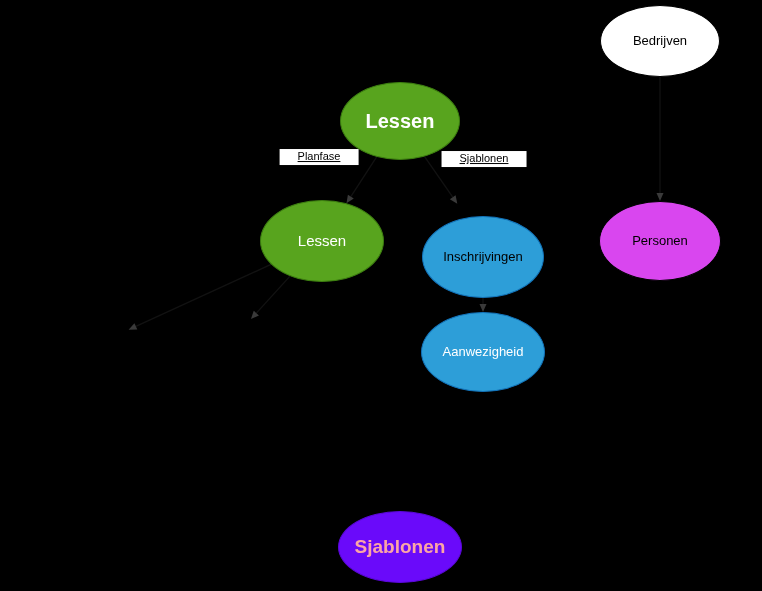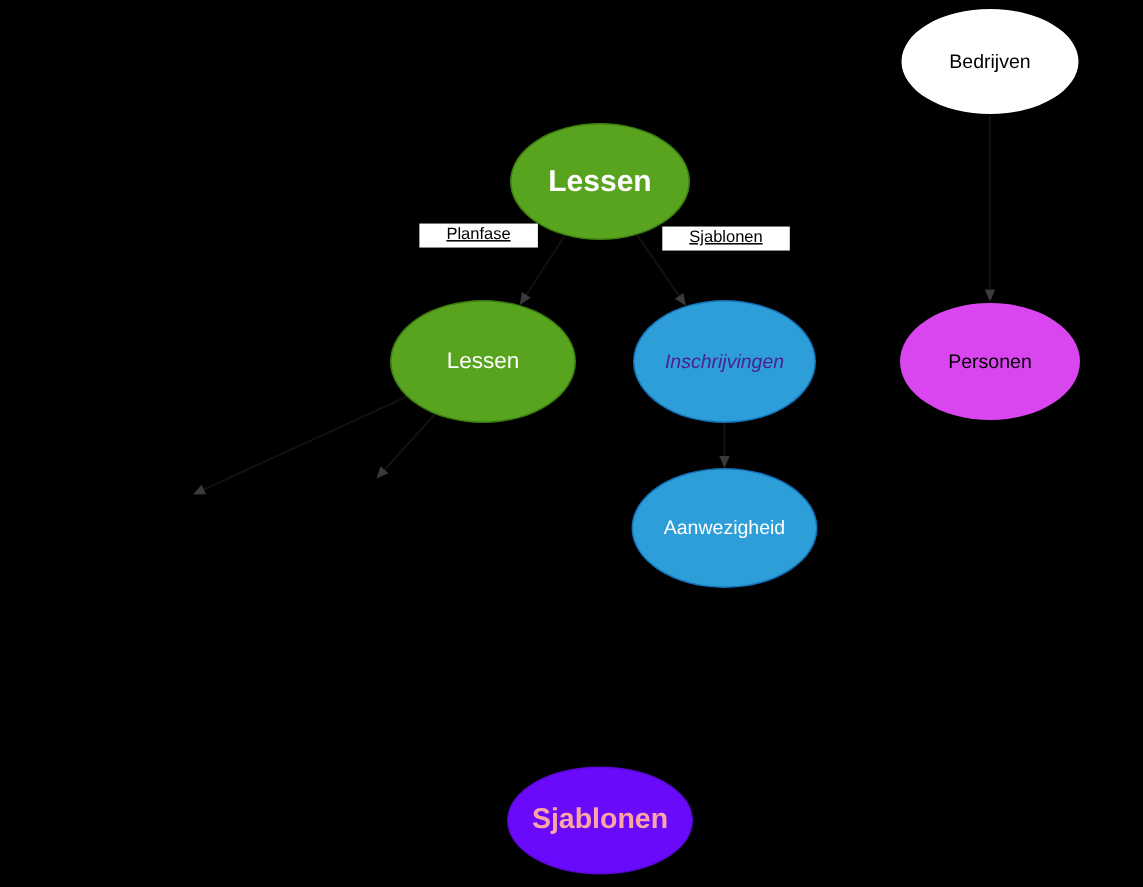--- a/index.html
+++ b/index.html
@@ -75,7 +75,7 @@
       <div class="node" style="left: 600px; top: 5px; width: 120px; height: 72px; background: rgb(255, 255, 255); border-color: rgb(0, 0, 0); color: rgb(0, 0, 0); font-size: 13px;">Bedrijven</div>
       <div class="node" style="left: 340px; top: 82px; width: 120px; height: 78px; background: rgb(88, 164, 30); border-color: rgb(60, 125, 16); color: rgb(255, 255, 255); font-size: 20px; font-weight: bold;">Lessen</div>
       <div class="node" style="left: 260px; top: 200px; width: 124px; height: 82px; background: rgb(88, 164, 30); border-color: rgb(60, 125, 16); color: rgb(255, 255, 255); font-size: 15px;">Lessen</div>
-      <div class="node" style="left: 422px; top: 200px; width: 122px; height: 82px; background: rgb(45, 158, 216); border-color: rgb(18, 114, 184); color: #4c1d95; font-size: 13px; font-style: italic;">Inschrijvingen</div>
+      <div class="node" style="left: 422px; top: 216px; width: 122px; height: 82px; background: rgb(45, 158, 216); border-color: rgb(18, 114, 184); color: #000000; font-size: 13px;">Inschrijvingen</div>
       <div class="node" style="left: 599px; top: 201px; width: 122px; height: 80px; background: #d946ef; border-color: rgb(0, 0, 0); color: rgb(0, 0, 0); font-size: 13px;">Personen</div>
       <div class="node" style="left: 421px; top: 312px; width: 124px; height: 80px; background: rgb(45, 158, 216); border-color: rgb(18, 114, 184); color: rgb(255, 255, 255); font-size: 13px;">Aanwezigheid</div>
       <div class="node" style="left: 338px; top: 511px; width: 124px; height: 72px; background: rgb(106, 10, 250); border-color: rgb(90, 8, 216); color: #fca5a5; font-size: 19px; font-weight: bold;">Sjablonen</div>

